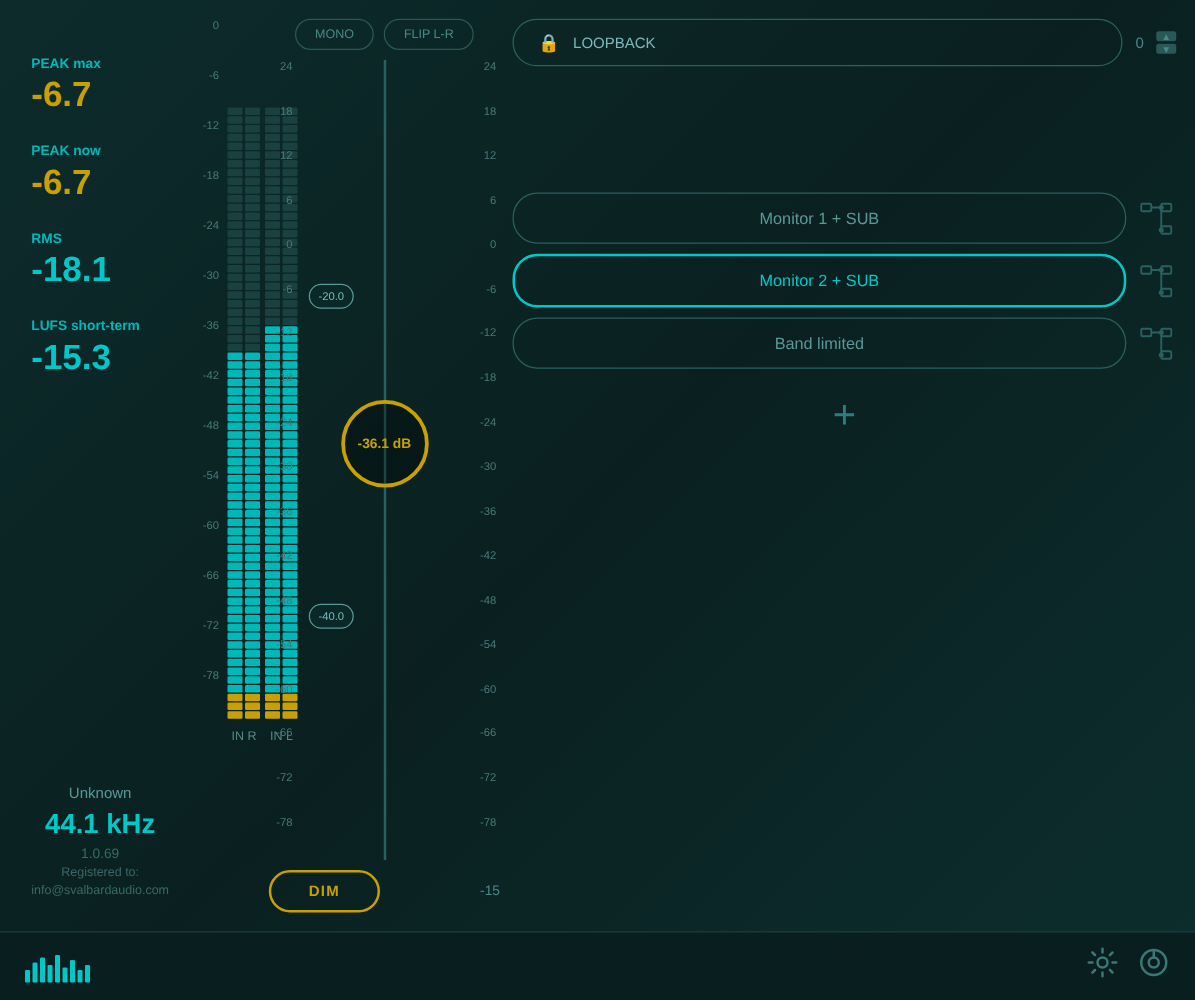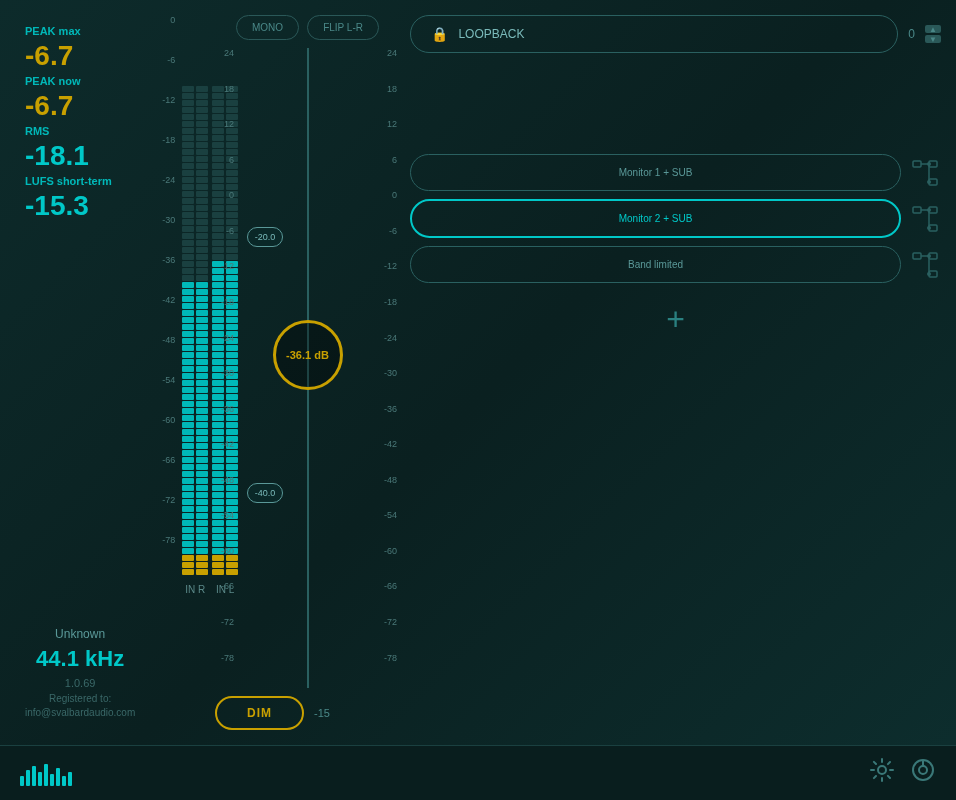--- a/index.html
+++ b/index.html
@@ -57,7 +57,7 @@
       color: #00b8b8;
       font-size: 11px;
       font-weight: bold;
-      margin-top: 0;
+      margin-top: 20px;
     }
 
     .stat-value {

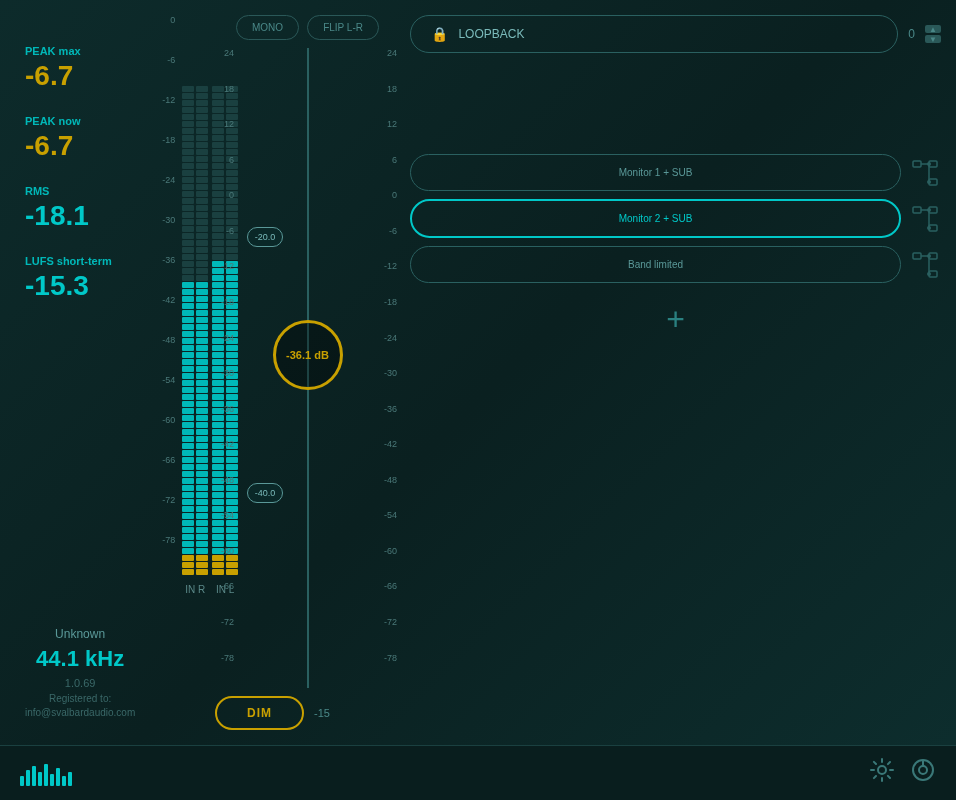--- a/index.html
+++ b/index.html
@@ -247,7 +247,7 @@
       color: #5a9898;
       padding: 12px 20px;
       border-radius: 20px;
-      font-size: 10px;
+      font-size: 13px;
       cursor: pointer;
       text-align: center;
     }

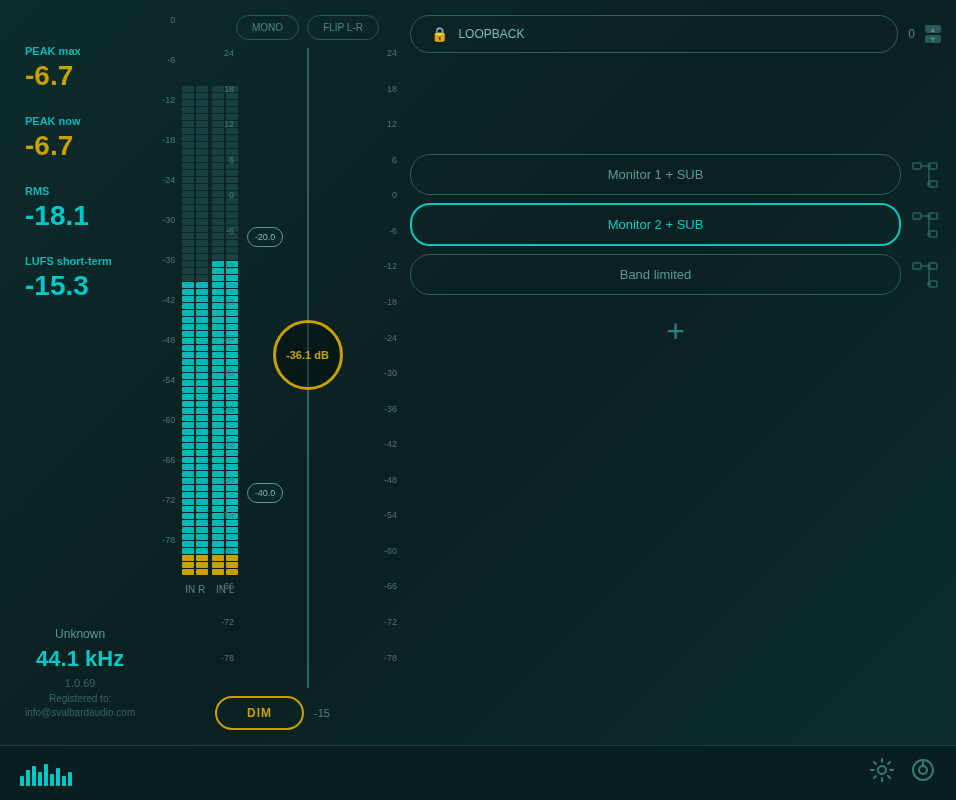--- a/index.html
+++ b/index.html
@@ -761,7 +761,7 @@
           </div>
       </div>
 
-      <div style="display:flex; align-items:center; gap:10px; justify-content:flex-start;">
+      <div style="display:flex; align-items:center; gap:10px; justify-content:space-between;">
         <button class="dim-button">DIM</button>
         <span class="dim-value">-15</span>
       </div>

